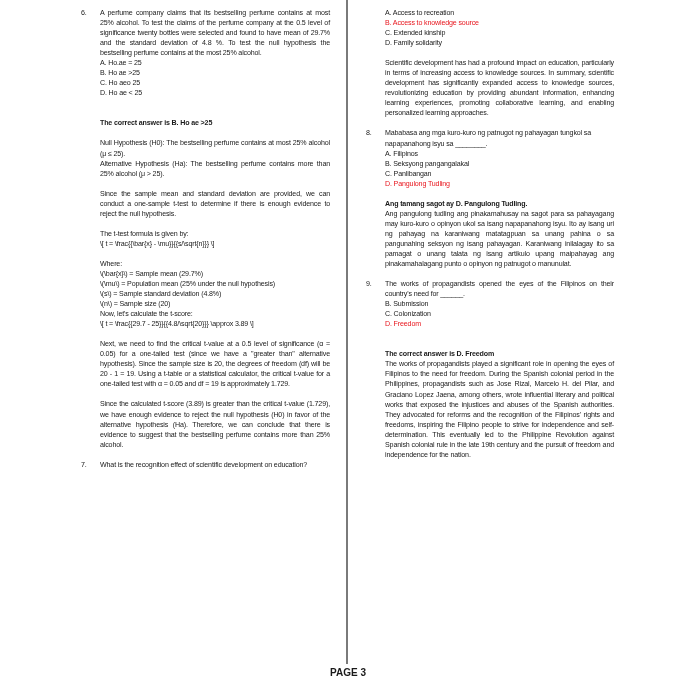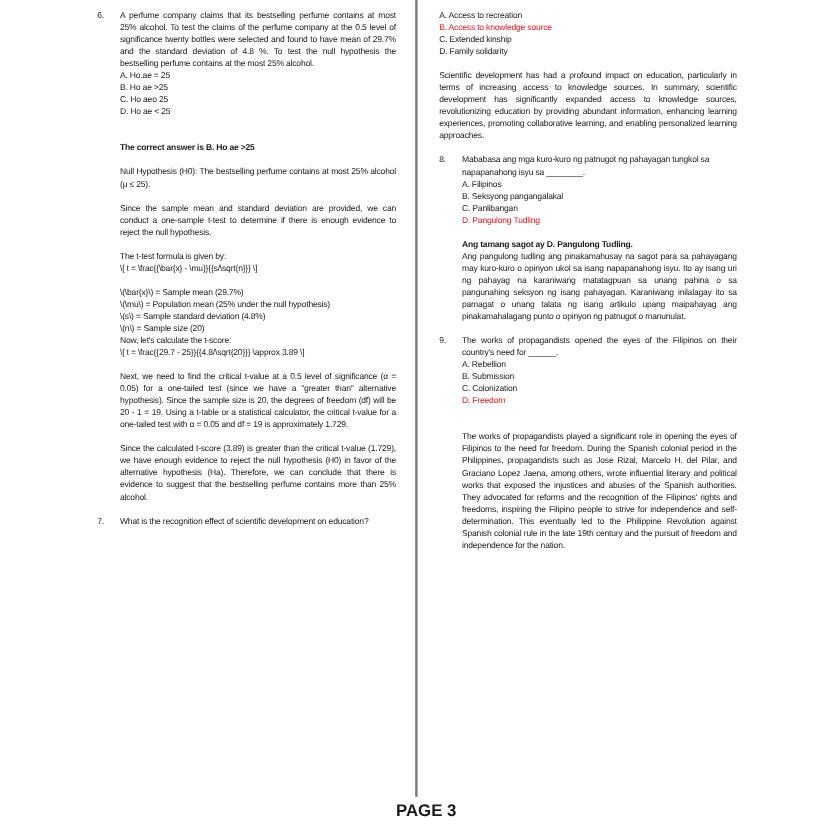--- a/index.html
+++ b/index.html
@@ -18,7 +18,7 @@
   .bold { font-weight: bold; }
   .gap { height: 10px; }
   .gap2 { height: 20px; }
-  .indent { }
+  .indent { margin-left: 19px; }
   .page-label { position: absolute; left: 330px; top: 667px; font-size: 14px; font-weight: bold; color: #1a1a1a; }
   p { margin: 0; }
 </style>

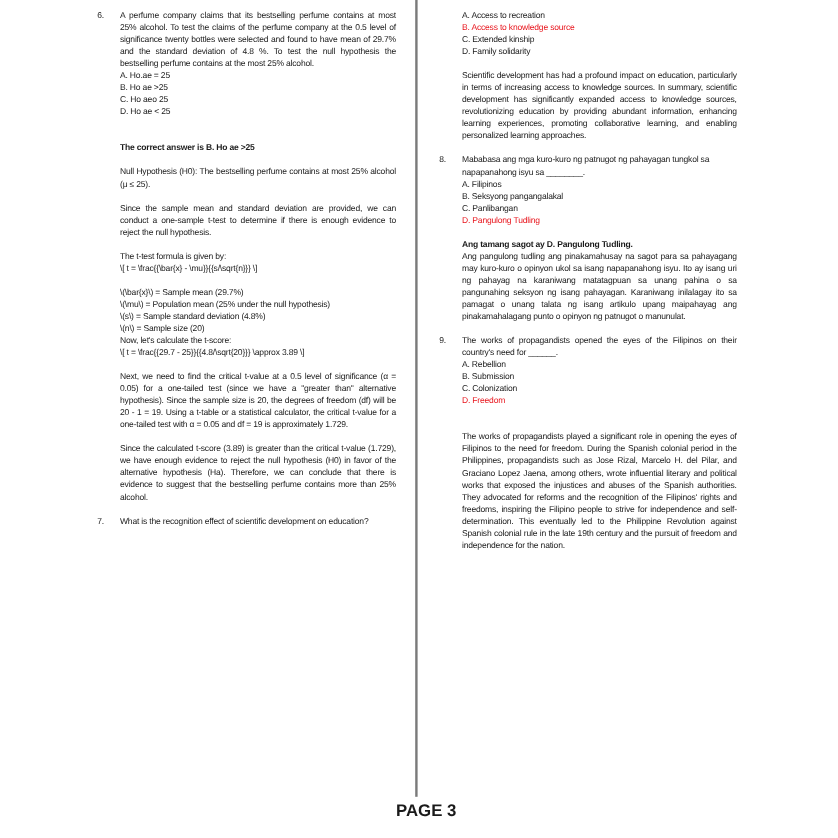--- a/index.html
+++ b/index.html
@@ -38,6 +38,7 @@
       <p class="bold">The correct answer is B. Ho ae &gt;25</p>
       <div class="gap"></div>
       <p class="just">Null Hypothesis (H0): The bestselling perfume contains at most 25% alcohol (μ ≤ 25).</p>
+      <p class="just">Alternative Hypothesis (Ha): The bestselling perfume contains more than 25% alcohol (μ &gt; 25).</p>
       <div class="gap"></div>
       <p class="just">Since the sample mean and standard deviation are provided, we can conduct a one-sample t-test to determine if there is enough evidence to reject the null hypothesis.</p>
       <div class="gap"></div>

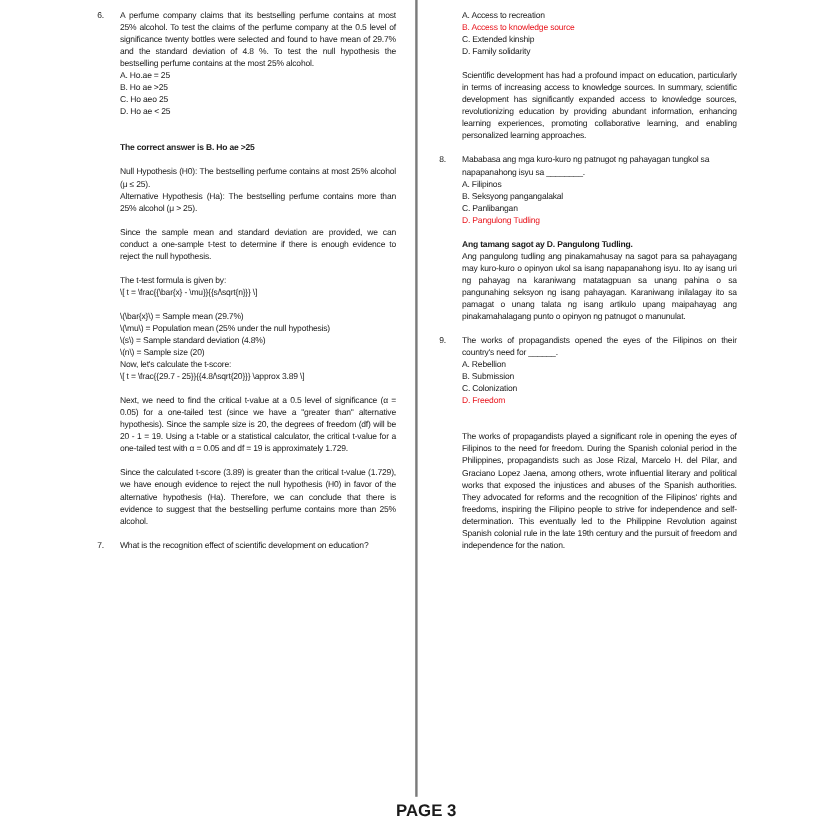--- a/index.html
+++ b/index.html
@@ -45,6 +45,7 @@
       <p>The t-test formula is given by:</p>
       <p>\[ t = \frac{{\bar{x} - \mu}}{{s/\sqrt{n}}} \]</p>
       <div class="gap"></div>
+      <p>Where:</p>
       <p>\(\bar{x}\) = Sample mean (29.7%)</p>
       <p class="just">\(\mu\) = Population mean (25% under the null hypothesis)</p>
       <p>\(s\) = Sample standard deviation (4.8%)</p>

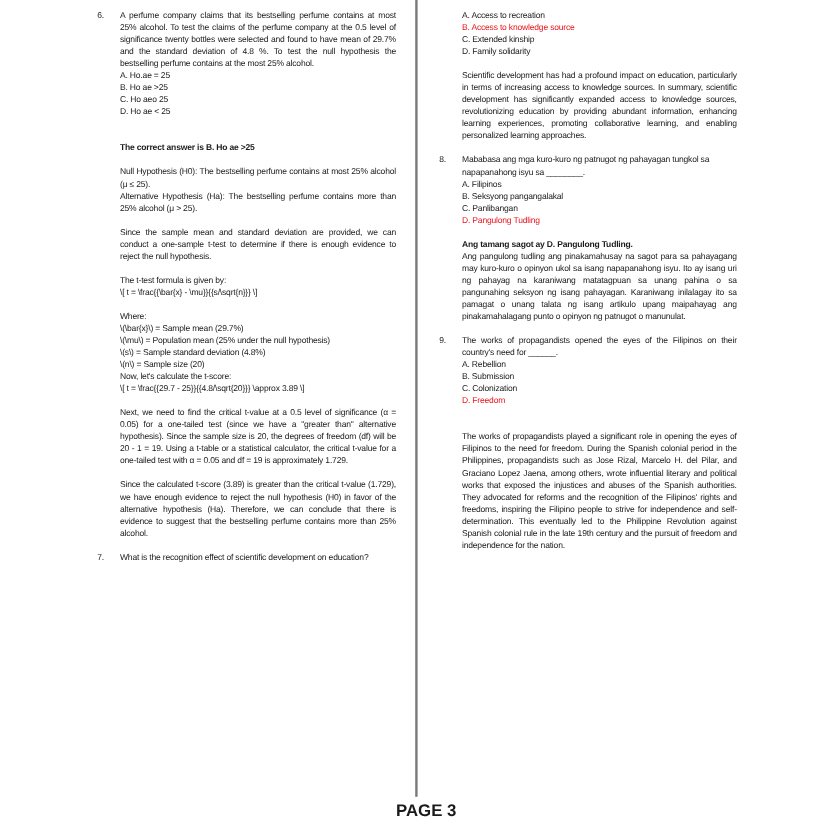--- a/index.html
+++ b/index.html
@@ -97,7 +97,6 @@
     <span class="qnum">9.</span>
     <div class="qbody">
       <p class="just">The works of propagandists opened the eyes of the Filipinos on their country's need for ______.</p>
-      <p class="opt">A. Rebellion</p>
       <p class="opt">B. Submission</p>
       <p class="opt">C. Colonization</p>
       <p class="opt red">D. Freedom</p>

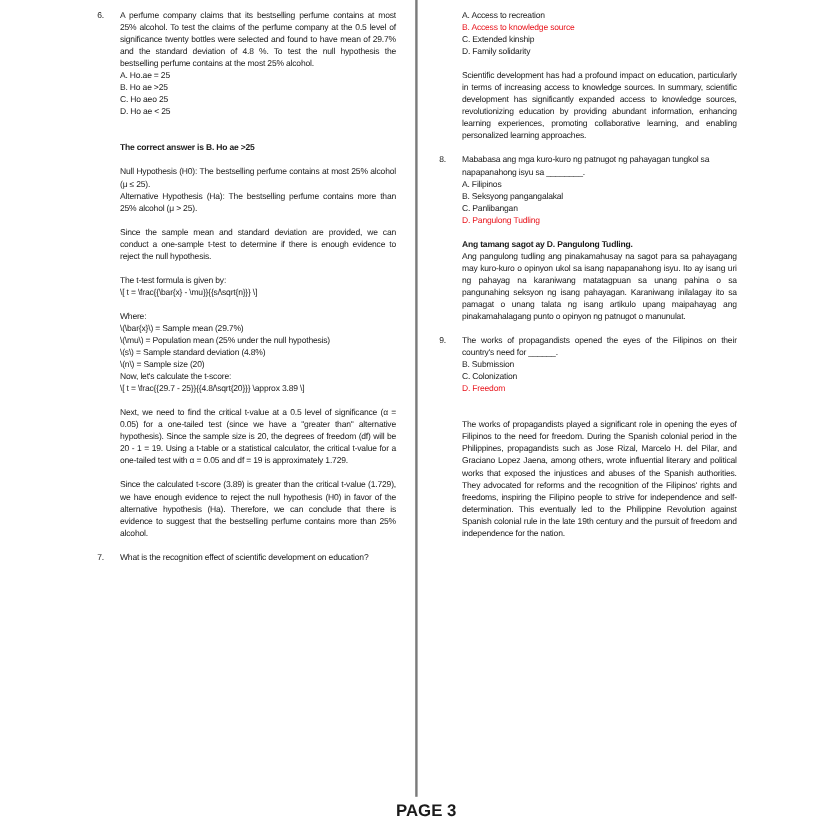--- a/index.html
+++ b/index.html
@@ -101,6 +101,7 @@
       <p class="opt">C. Colonization</p>
       <p class="opt red">D. Freedom</p>
       <div class="gap2"></div>
+      <p class="bold">The correct answer is D. Freedom</p>
       <p class="just">The works of propagandists played a significant role in opening the eyes of Filipinos to the need for freedom. During the Spanish colonial period in the Philippines, propagandists such as Jose Rizal, Marcelo H. del Pilar, and Graciano Lopez Jaena, among others, wrote influential literary and political works that exposed the injustices and abuses of the Spanish authorities. They advocated for reforms and the recognition of the Filipinos' rights and freedoms, inspiring the Filipino people to strive for independence and self-determination. This eventually led to the Philippine Revolution against Spanish colonial rule in the late 19th century and the pursuit of freedom and independence for the nation.</p>
     </div>
   </div>

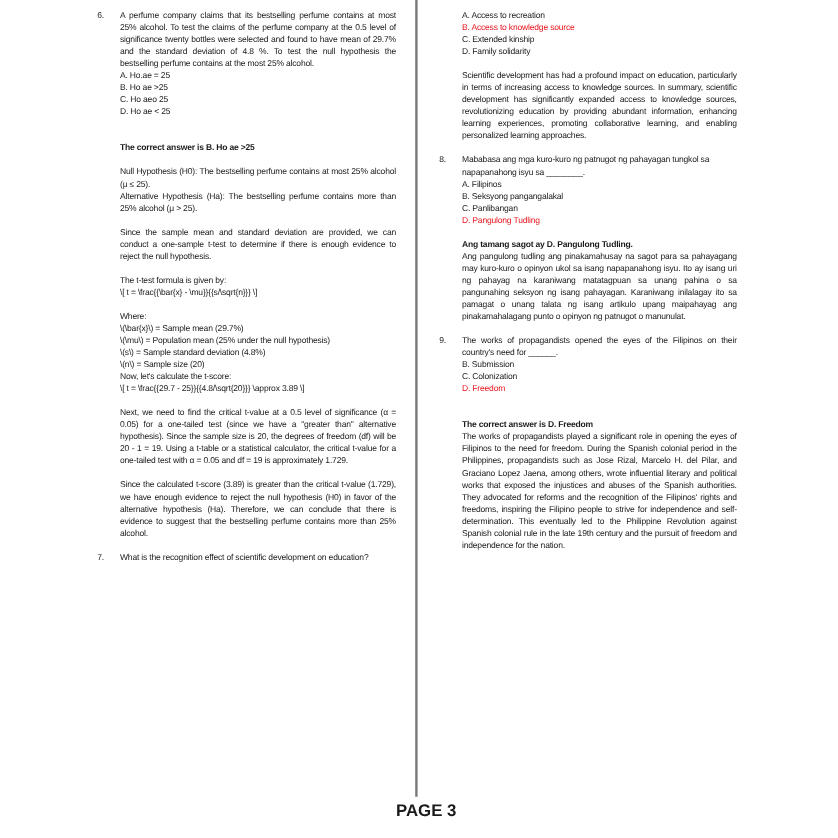--- a/index.html
+++ b/index.html
@@ -19,7 +19,7 @@
   .gap { height: 10px; }
   .gap2 { height: 20px; }
   .indent { margin-left: 19px; }
-  .page-label { position: absolute; left: 330px; top: 667px; font-size: 14px; font-weight: bold; color: #1a1a1a; }
+  .page-label { position: absolute; left: 330px; top: 667px; font-size: 10px; font-weight: bold; color: #1a1a1a; }
   p { margin: 0; }
 </style>
 </head>

